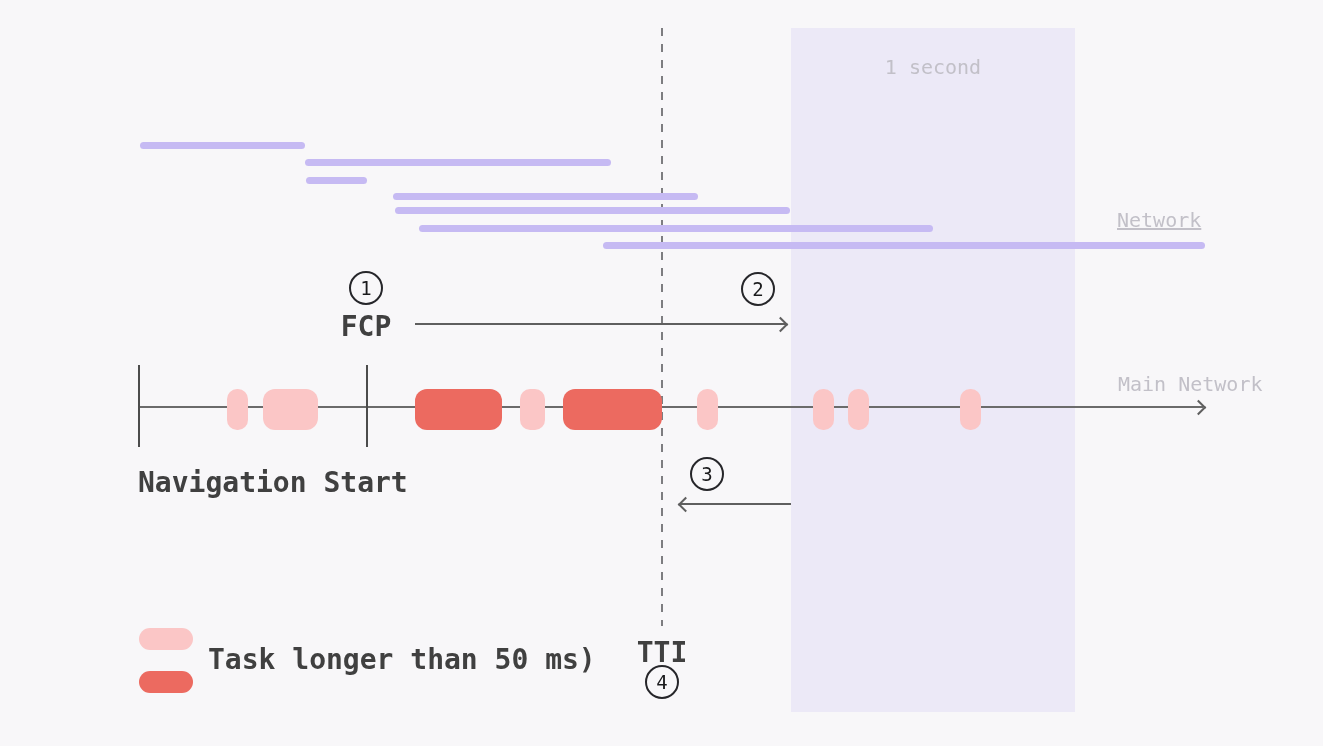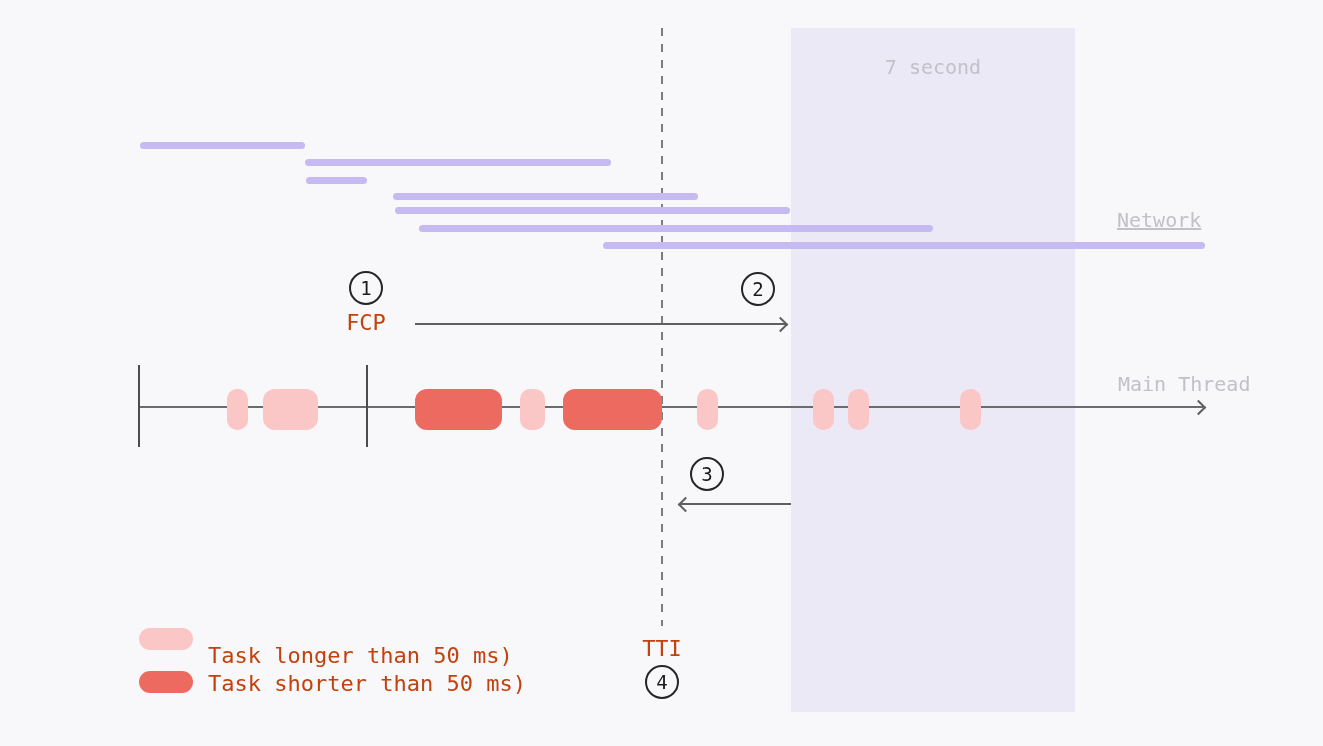--- a/index.html
+++ b/index.html
@@ -132,7 +132,7 @@
 
   <div class="abs" id="quiet-window"></div>
   <div class="abs" id="quiet-window-label">
-    <div>7 second</div>
+    <div>1 second</div>
   </div>
 
   <div id="network-layer">

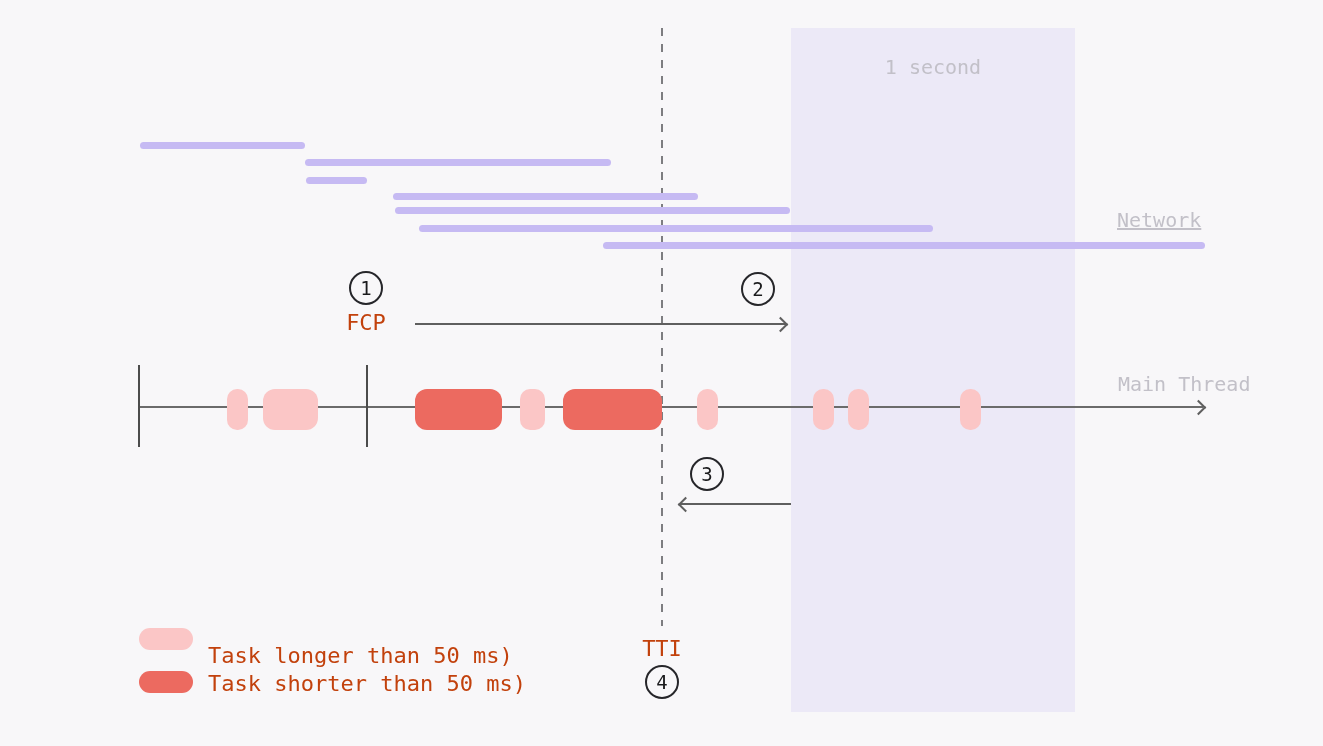--- a/index.html
+++ b/index.html
@@ -106,8 +106,8 @@
 
   
   .dark-label {
-    font-size: 22px; color: #c2410c;
-    white-space: nowrap; z-index: 6;
+    font-size: 28px; color: #404040;
+    white-space: nowrap; z-index: 6; font-weight: bold;
   }
   #fcp-label { left: 326px; top: 310px; width: 80px; text-align: center; }
   #tti-label { left: 622px; top: 636px; width: 80px; text-align: center; }

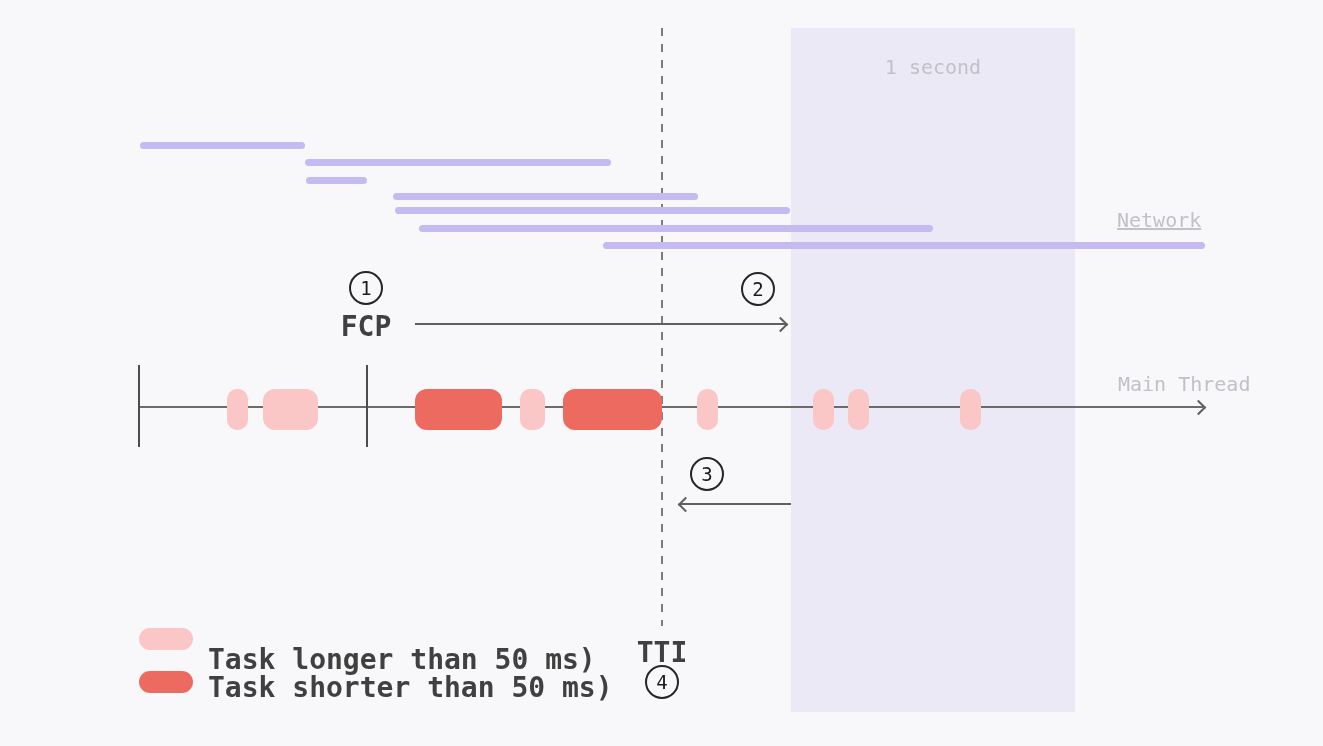--- a/index.html
+++ b/index.html
@@ -146,7 +146,7 @@
     </div>
 
   <div class="abs muted-label" id="network-label">Network</div>
-  <div class="abs muted-label" id="main-thread-label">Main Thread</div>
+  <div class="abs muted-label" id="main-thread-label">Main Network</div>
 
   <div class="abs" id="tti-dashed-line"></div>
 

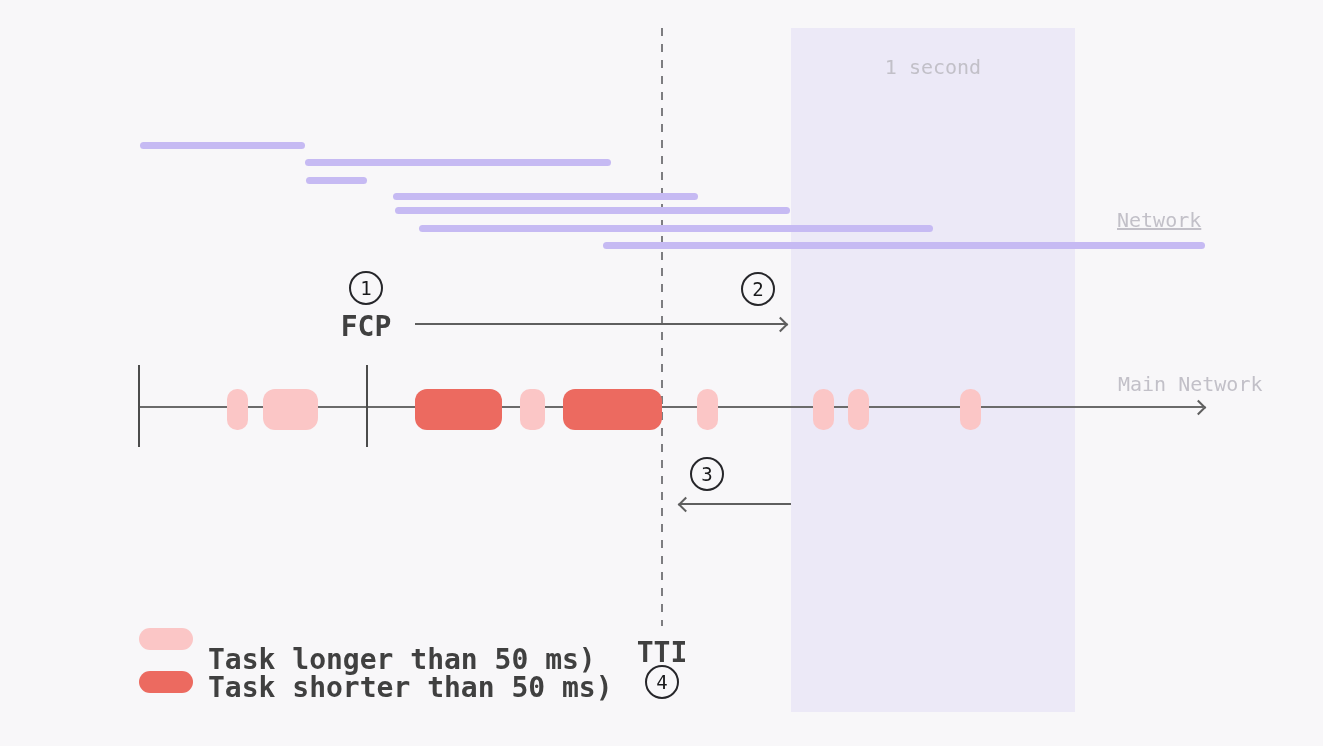--- a/index.html
+++ b/index.html
@@ -188,6 +188,7 @@
 
   <div class="abs dark-label" id="fcp-label">FCP</div>
   <div class="abs dark-label" id="tti-label">TTI</div>
+  <div class="abs dark-label" id="navigation-start-label">Navigation Start</div>
 
   <div class="abs legend-swatch pink" id="legend-swatch-1"></div>
   <div class="abs dark-label" id="legend-label-1">Task longer than 50 ms)</div>

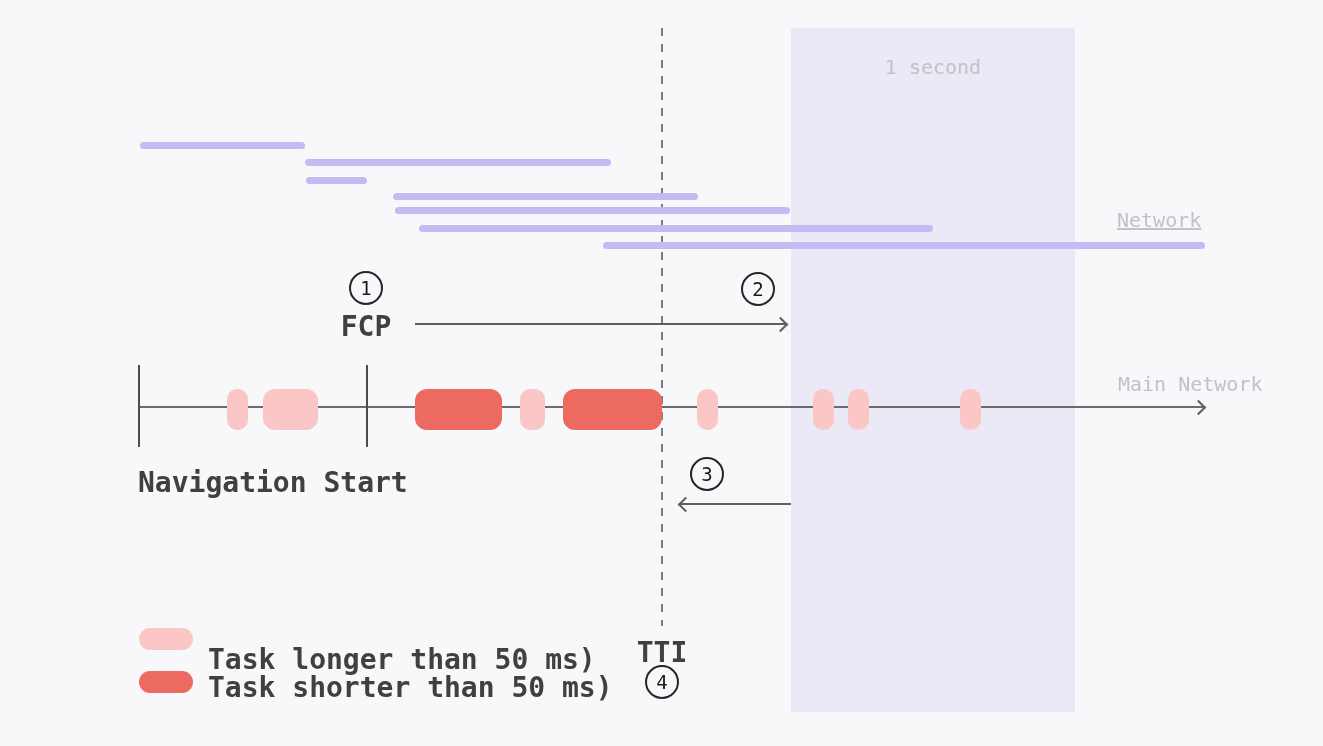--- a/index.html
+++ b/index.html
@@ -193,7 +193,6 @@
   <div class="abs legend-swatch pink" id="legend-swatch-1"></div>
   <div class="abs dark-label" id="legend-label-1">Task longer than 50 ms)</div>
   <div class="abs legend-swatch red" id="legend-swatch-2"></div>
-  <div class="abs dark-label" id="legend-label-2">Task shorter than 50 ms)</div>
 
 </div>
 

